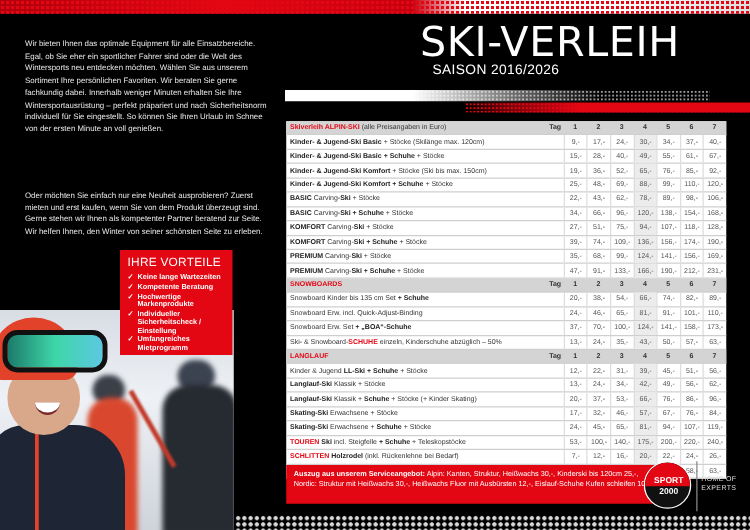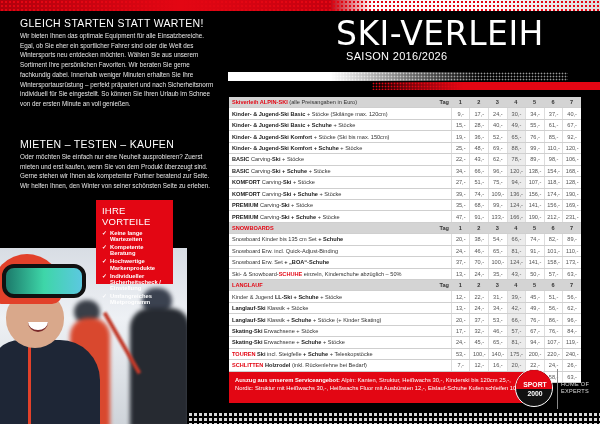--- a/index.html
+++ b/index.html
@@ -80,7 +80,6 @@
 <div class="top-band"></div>
 
 <div class="left">
-  <h2 style="top:17px">GLEICH STARTEN STATT WARTEN!</h2>
   <p style="top:31px">Wir bieten Ihnen das optimale Equipment für alle Einsatzbereiche. Egal, ob Sie eher ein sportlicher Fahrer sind oder die Welt des Wintersports neu entdecken möchten. Wählen Sie aus unserem Sortiment Ihre persönlichen Favoriten. Wir beraten Sie gerne fachkundig dabei. Innerhalb weniger Minuten erhalten Sie Ihre Wintersportausrüstung – perfekt präpariert und nach Sicherheitsnorm individuell für Sie eingestellt. So können Sie Ihren Urlaub im Schnee von der ersten Minute an voll genießen.</p>
   <h2 style="top:138px">MIETEN – TESTEN – KAUFEN</h2>
   <p style="top:152px">Oder möchten Sie einfach nur eine Neuheit ausprobieren? Zuerst mieten und erst kaufen, wenn Sie von dem Produkt überzeugt sind. Gerne stehen wir Ihnen als kompetenter Partner beratend zur Seite. Wir helfen Ihnen, den Winter von seiner schönsten Seite zu erleben.</p>

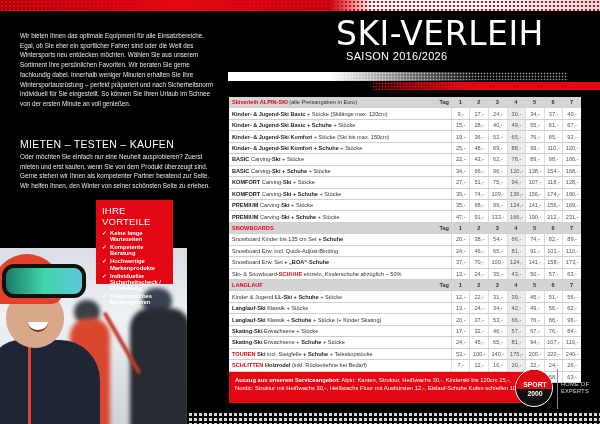--- a/index.html
+++ b/index.html
@@ -81,7 +81,6 @@
 
 <div class="left">
   <p style="top:31px">Wir bieten Ihnen das optimale Equipment für alle Einsatzbereiche. Egal, ob Sie eher ein sportlicher Fahrer sind oder die Welt des Wintersports neu entdecken möchten. Wählen Sie aus unserem Sortiment Ihre persönlichen Favoriten. Wir beraten Sie gerne fachkundig dabei. Innerhalb weniger Minuten erhalten Sie Ihre Wintersportausrüstung – perfekt präpariert und nach Sicherheitsnorm individuell für Sie eingestellt. So können Sie Ihren Urlaub im Schnee von der ersten Minute an voll genießen.</p>
-  <h2 style="top:138px">MIETEN – TESTEN – KAUFEN</h2>
   <p style="top:152px">Oder möchten Sie einfach nur eine Neuheit ausprobieren? Zuerst mieten und erst kaufen, wenn Sie von dem Produkt überzeugt sind. Gerne stehen wir Ihnen als kompetenter Partner beratend zur Seite. Wir helfen Ihnen, den Winter von seiner schönsten Seite zu erleben.</p>
 </div>
 

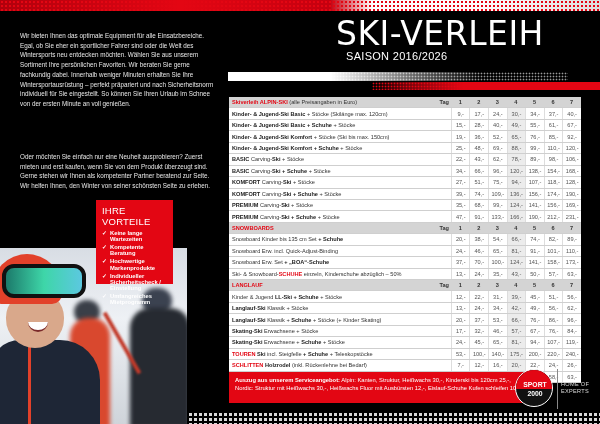--- a/index.html
+++ b/index.html
@@ -18,7 +18,7 @@
   .left h2 { position: absolute; left: 20px; font-weight: normal; font-size: 10.5px; letter-spacing: .3px; color: #fff; }
   .left p { position: absolute; left: 20px; width: 200px; font-size: 6.3px; line-height: 9.7px; color: #e8e8e8; }
 
-  .vorteile { position: absolute; left: 96px; top: 200px; width: 77px; height: 84px; background: #e30613; padding: 5px 6px; z-index: 2; }
+  .vorteile { position: absolute; left: 96px; top: 200px; width: 90px; height: 84px; background: #e30613; padding: 5px 6px; z-index: 2; }
   .vorteile h3 { font-weight: normal; font-size: 9.5px; color: #fff; margin-bottom: 3px; letter-spacing: .2px; }
   .vorteile ul { list-style: none; }
   .vorteile li { display: flex; font-size: 5.8px; line-height: 6.3px; font-weight: bold; margin-bottom: 1.6px; }

